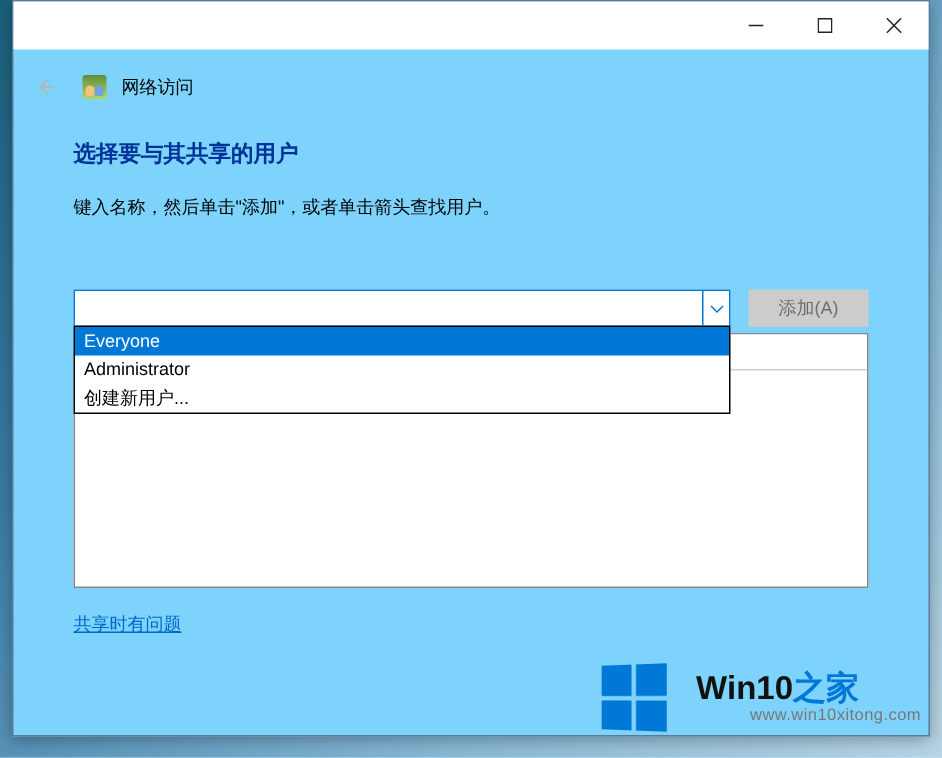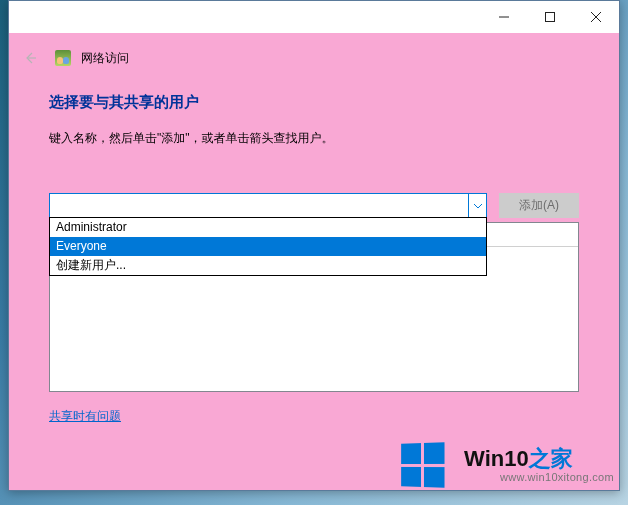--- a/index.html
+++ b/index.html
@@ -18,7 +18,7 @@
       left: 8px;
       right: 8px;
       bottom: 14px;
-      background: #f9a8d4;
+      background: #7dd3fc;
       border: 1px solid #5a7a9a;
       box-shadow: 0 2px 10px rgba(0,0,0,0.3);
       display: flex;

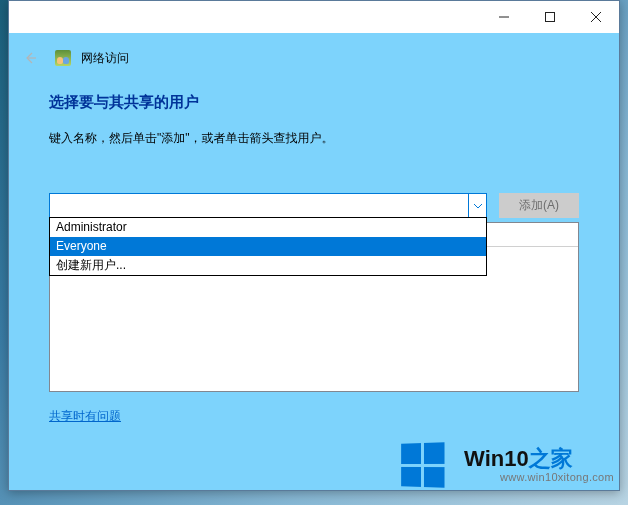--- a/index.html
+++ b/index.html
@@ -242,8 +242,8 @@
         </div>
 
         <div class="dropdown-list">
+          <div class="dd-item selected">Everyone</div>
           <div class="dd-item">Administrator</div>
-          <div class="dd-item selected">Everyone</div>
           <div class="dd-item">创建新用户...</div>
         </div>
       </div>

